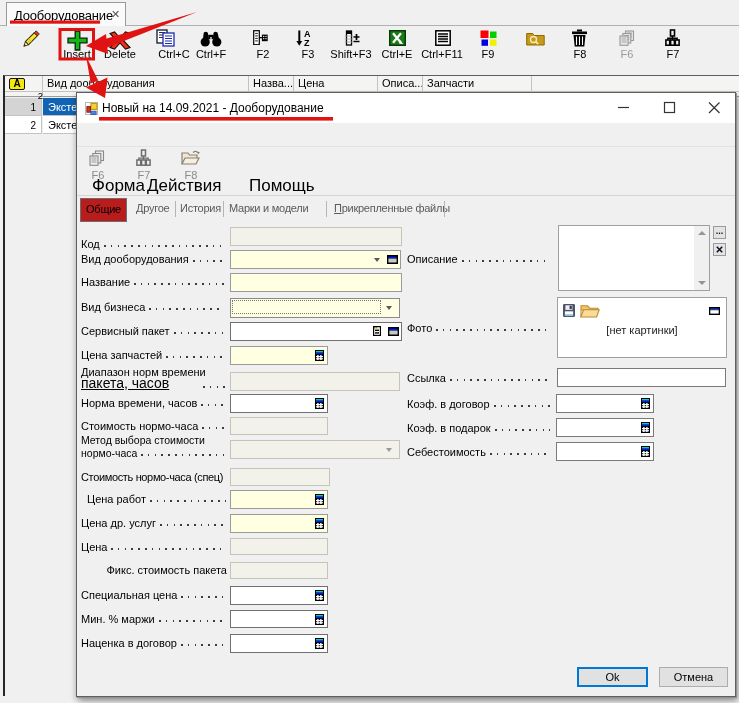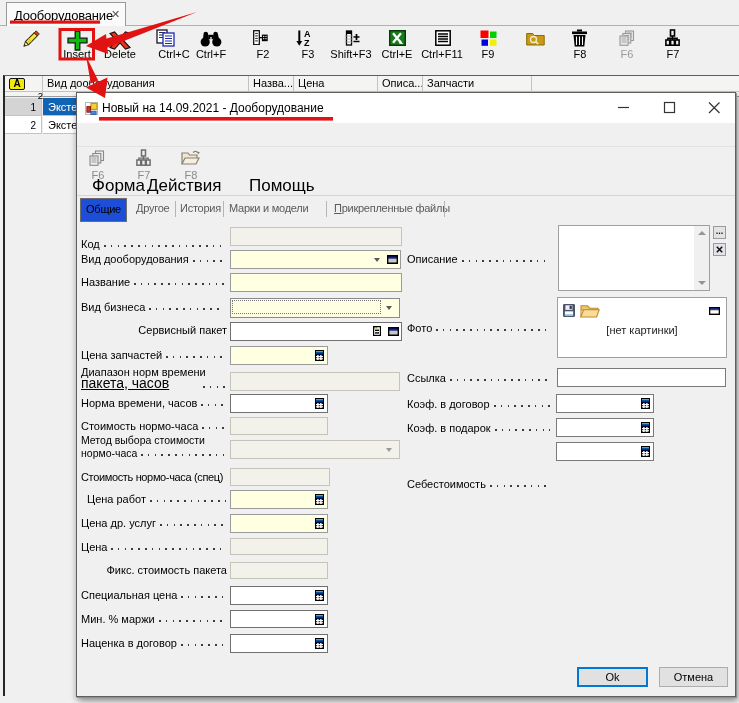--- a/index.html
+++ b/index.html
@@ -37,7 +37,7 @@
 
 #dtabs { position:absolute; left:0; top:105px; width:658px; height:24px; font-size:11px; color:#5a5a5a; letter-spacing:-0.25px; }
 #dtabs .sep { position:absolute; top:3px; width:1px; height:16px; background:#b5b5b5; }
-#dtab-active { position:absolute; left:3px; top:0px; width:47px; height:24px; background:#1d4ed8; border:1px solid #6e6e6e; color:#000; text-align:center; padding-top:4px; }
+#dtab-active { position:absolute; left:3px; top:0px; width:47px; height:24px; background:#b91c1c; border:1px solid #6e6e6e; color:#000; text-align:center; padding-top:4px; }
 .dtab { position:absolute; top:4px; }
 
 

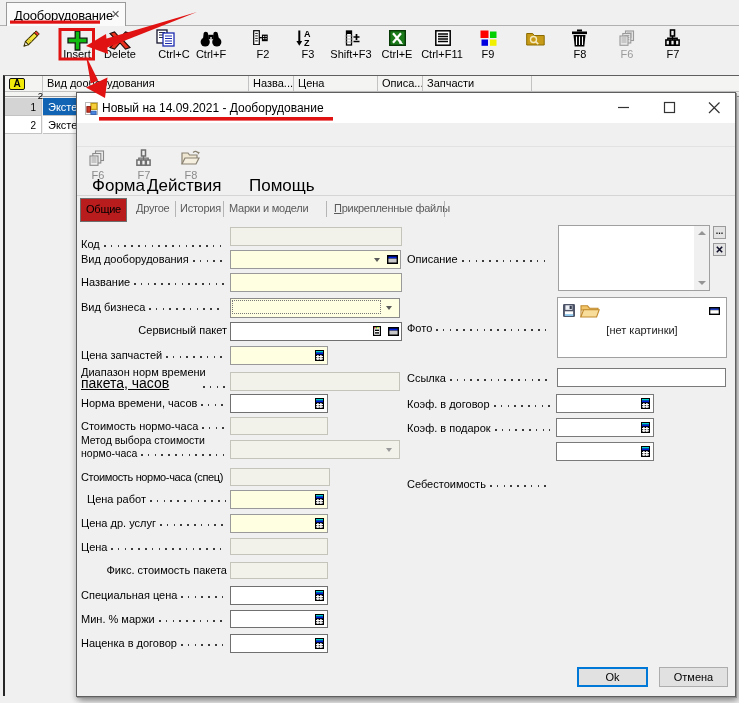--- a/index.html
+++ b/index.html
@@ -289,7 +289,7 @@
 <div class="fld" style="left:153px; top:205px; width:170px; height:20px; background:#ffffe1; border:1px solid #8a8a8a;"></div>
 <div class="abs" style="left:155px; top:207px; width:149px; height:14px; border:1px dotted #777;"></div>
 <div class="arrow" style="left:309px; top:213px;"></div>
-<div class="lab" style="left:4px; top:231px; width:146px; height:13px;flex-direction:column;">
+<div class="lab" style="left:4px; top:231px; width:146px; height:13px;">
         <span class="t">Сервисный пакет</span>
         <span class="dots"></span>
       </div>

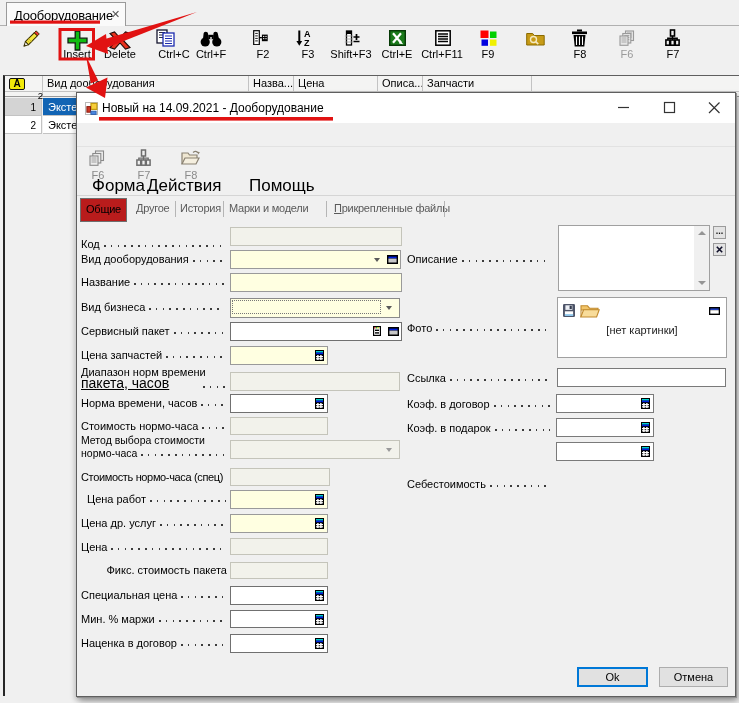--- a/index.html
+++ b/index.html
@@ -509,7 +509,7 @@
         <rect x="1" y="6" width="7" height="1.2" fill="#fff"></rect>
         <rect x="1" y="8.2" width="7" height="1.2" fill="#fff"></rect>
       </svg>
-<div class="lab" style="left:330px; top:352px; width:146px; height:13px;margin-top:32px;">
+<div class="lab" style="left:330px; top:352px; width:146px; height:13px;">
         <span class="t">Себестоимость</span>
         <span class="dots"></span>
       </div>

